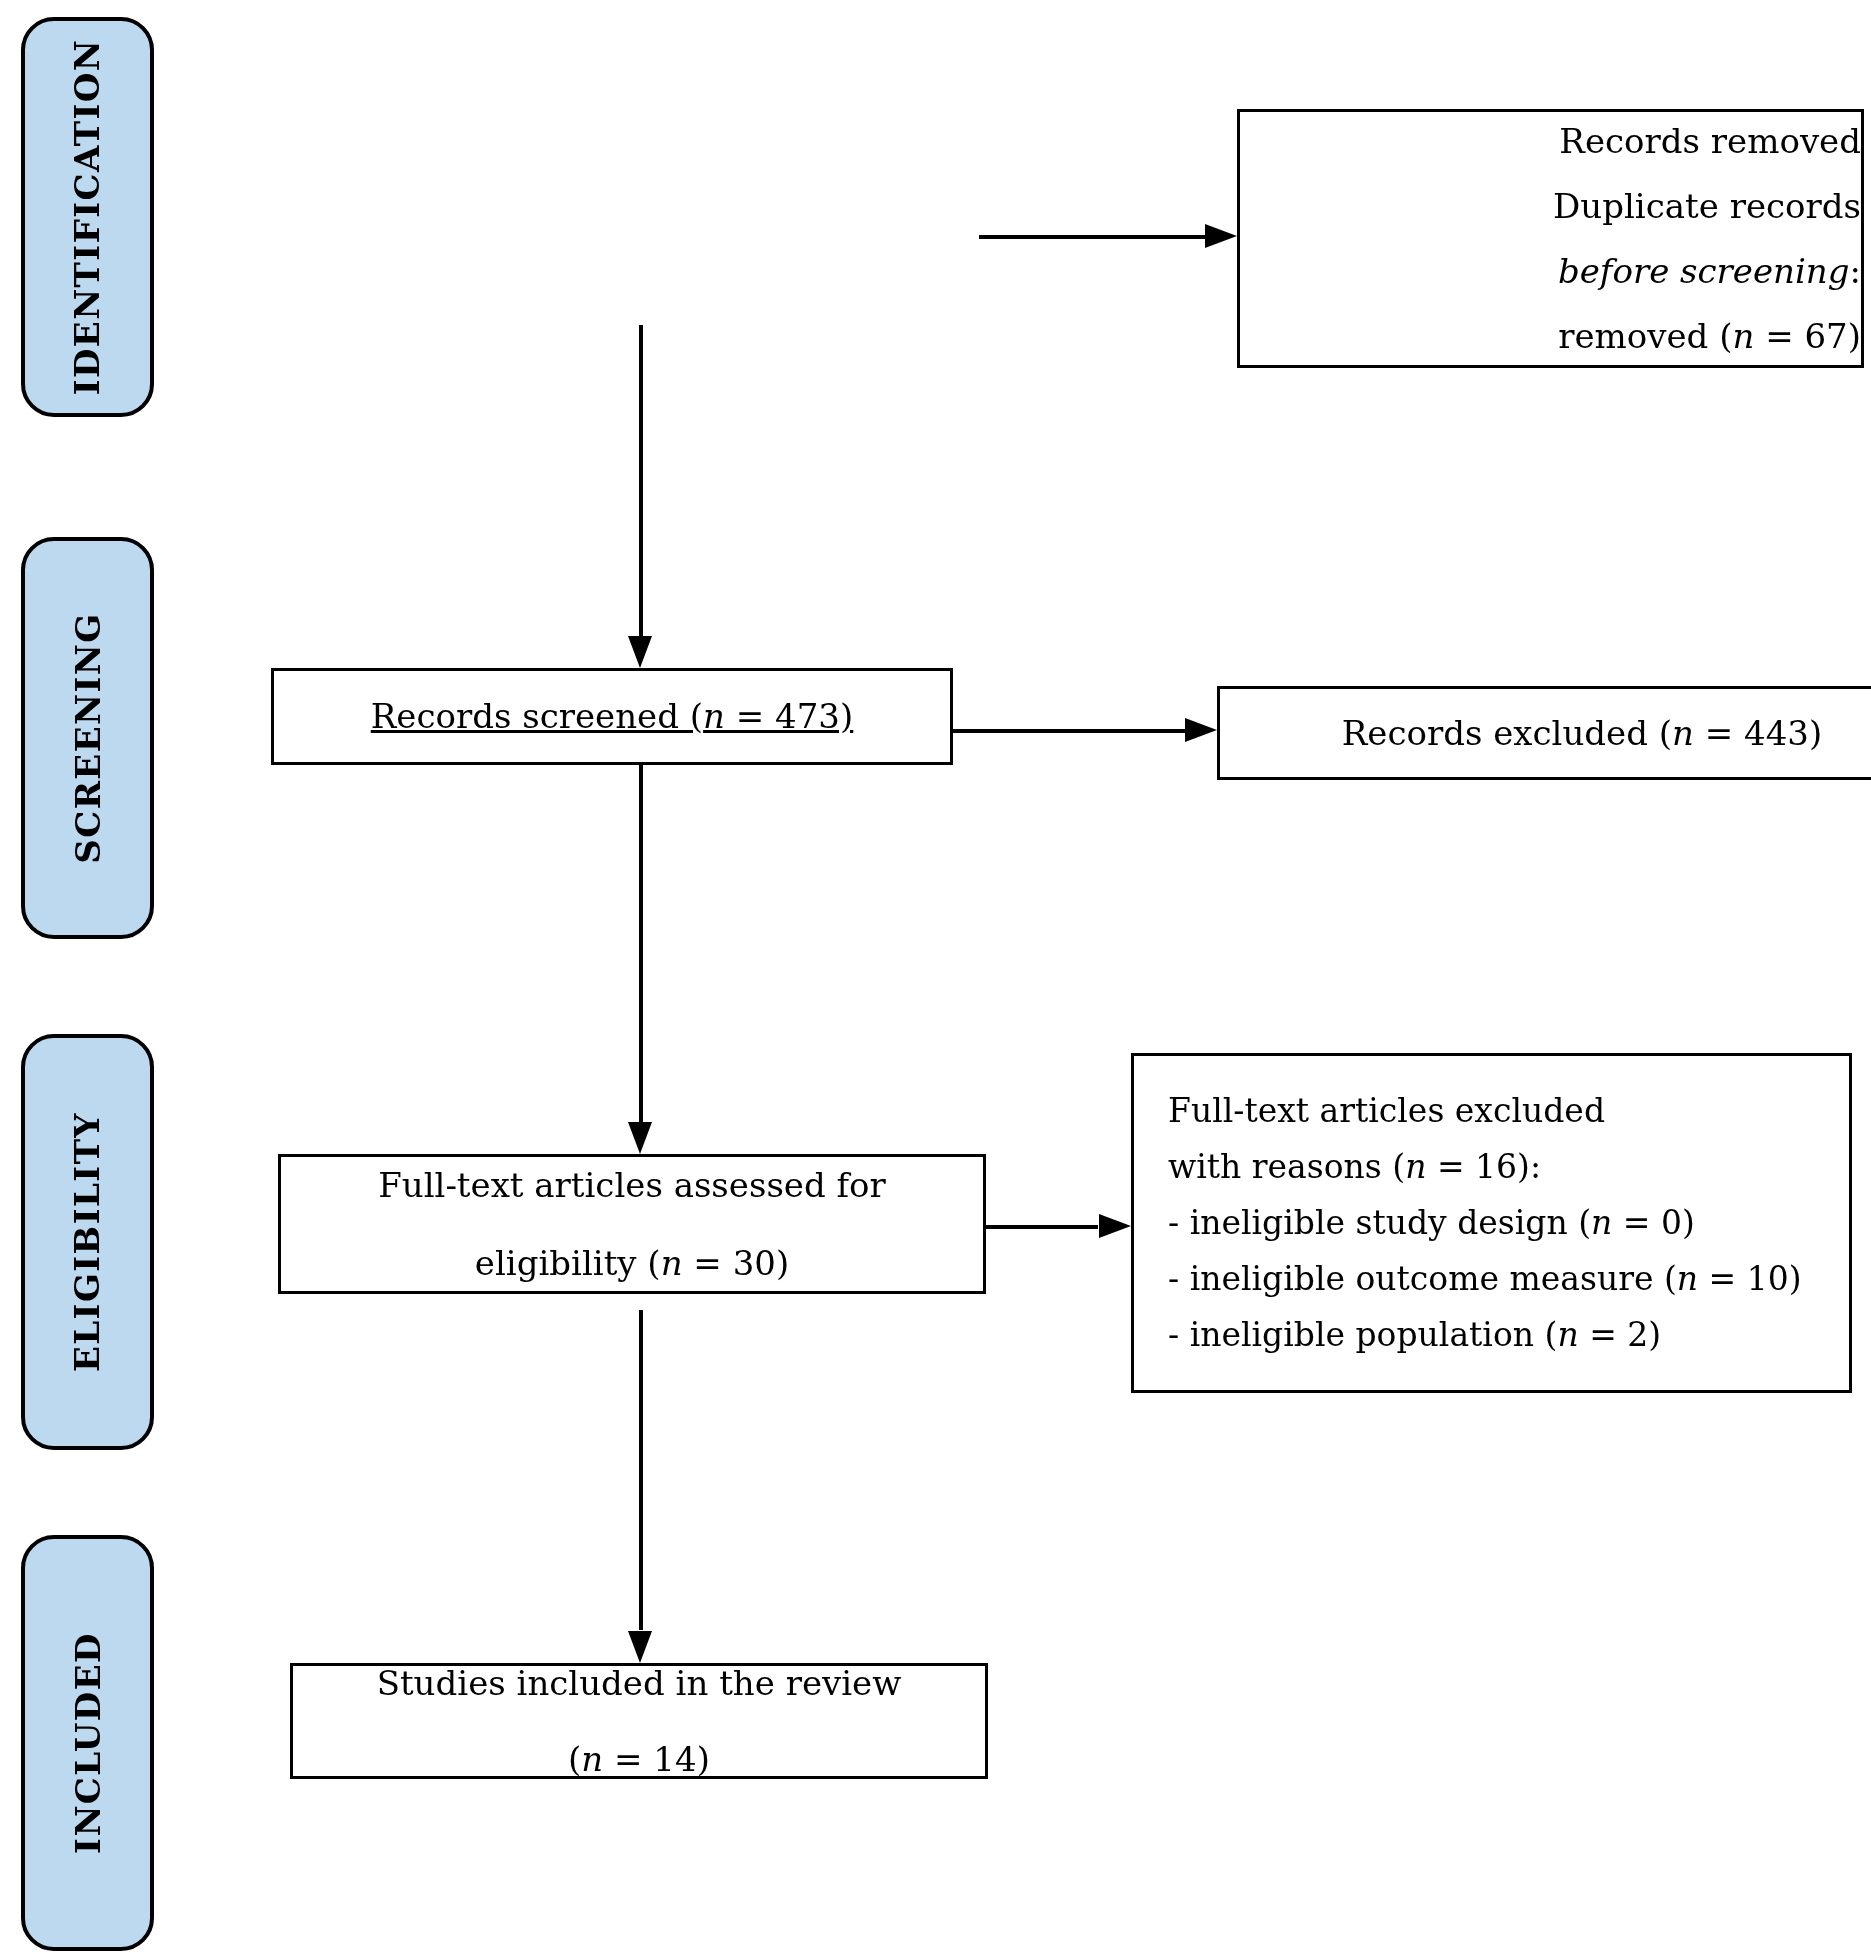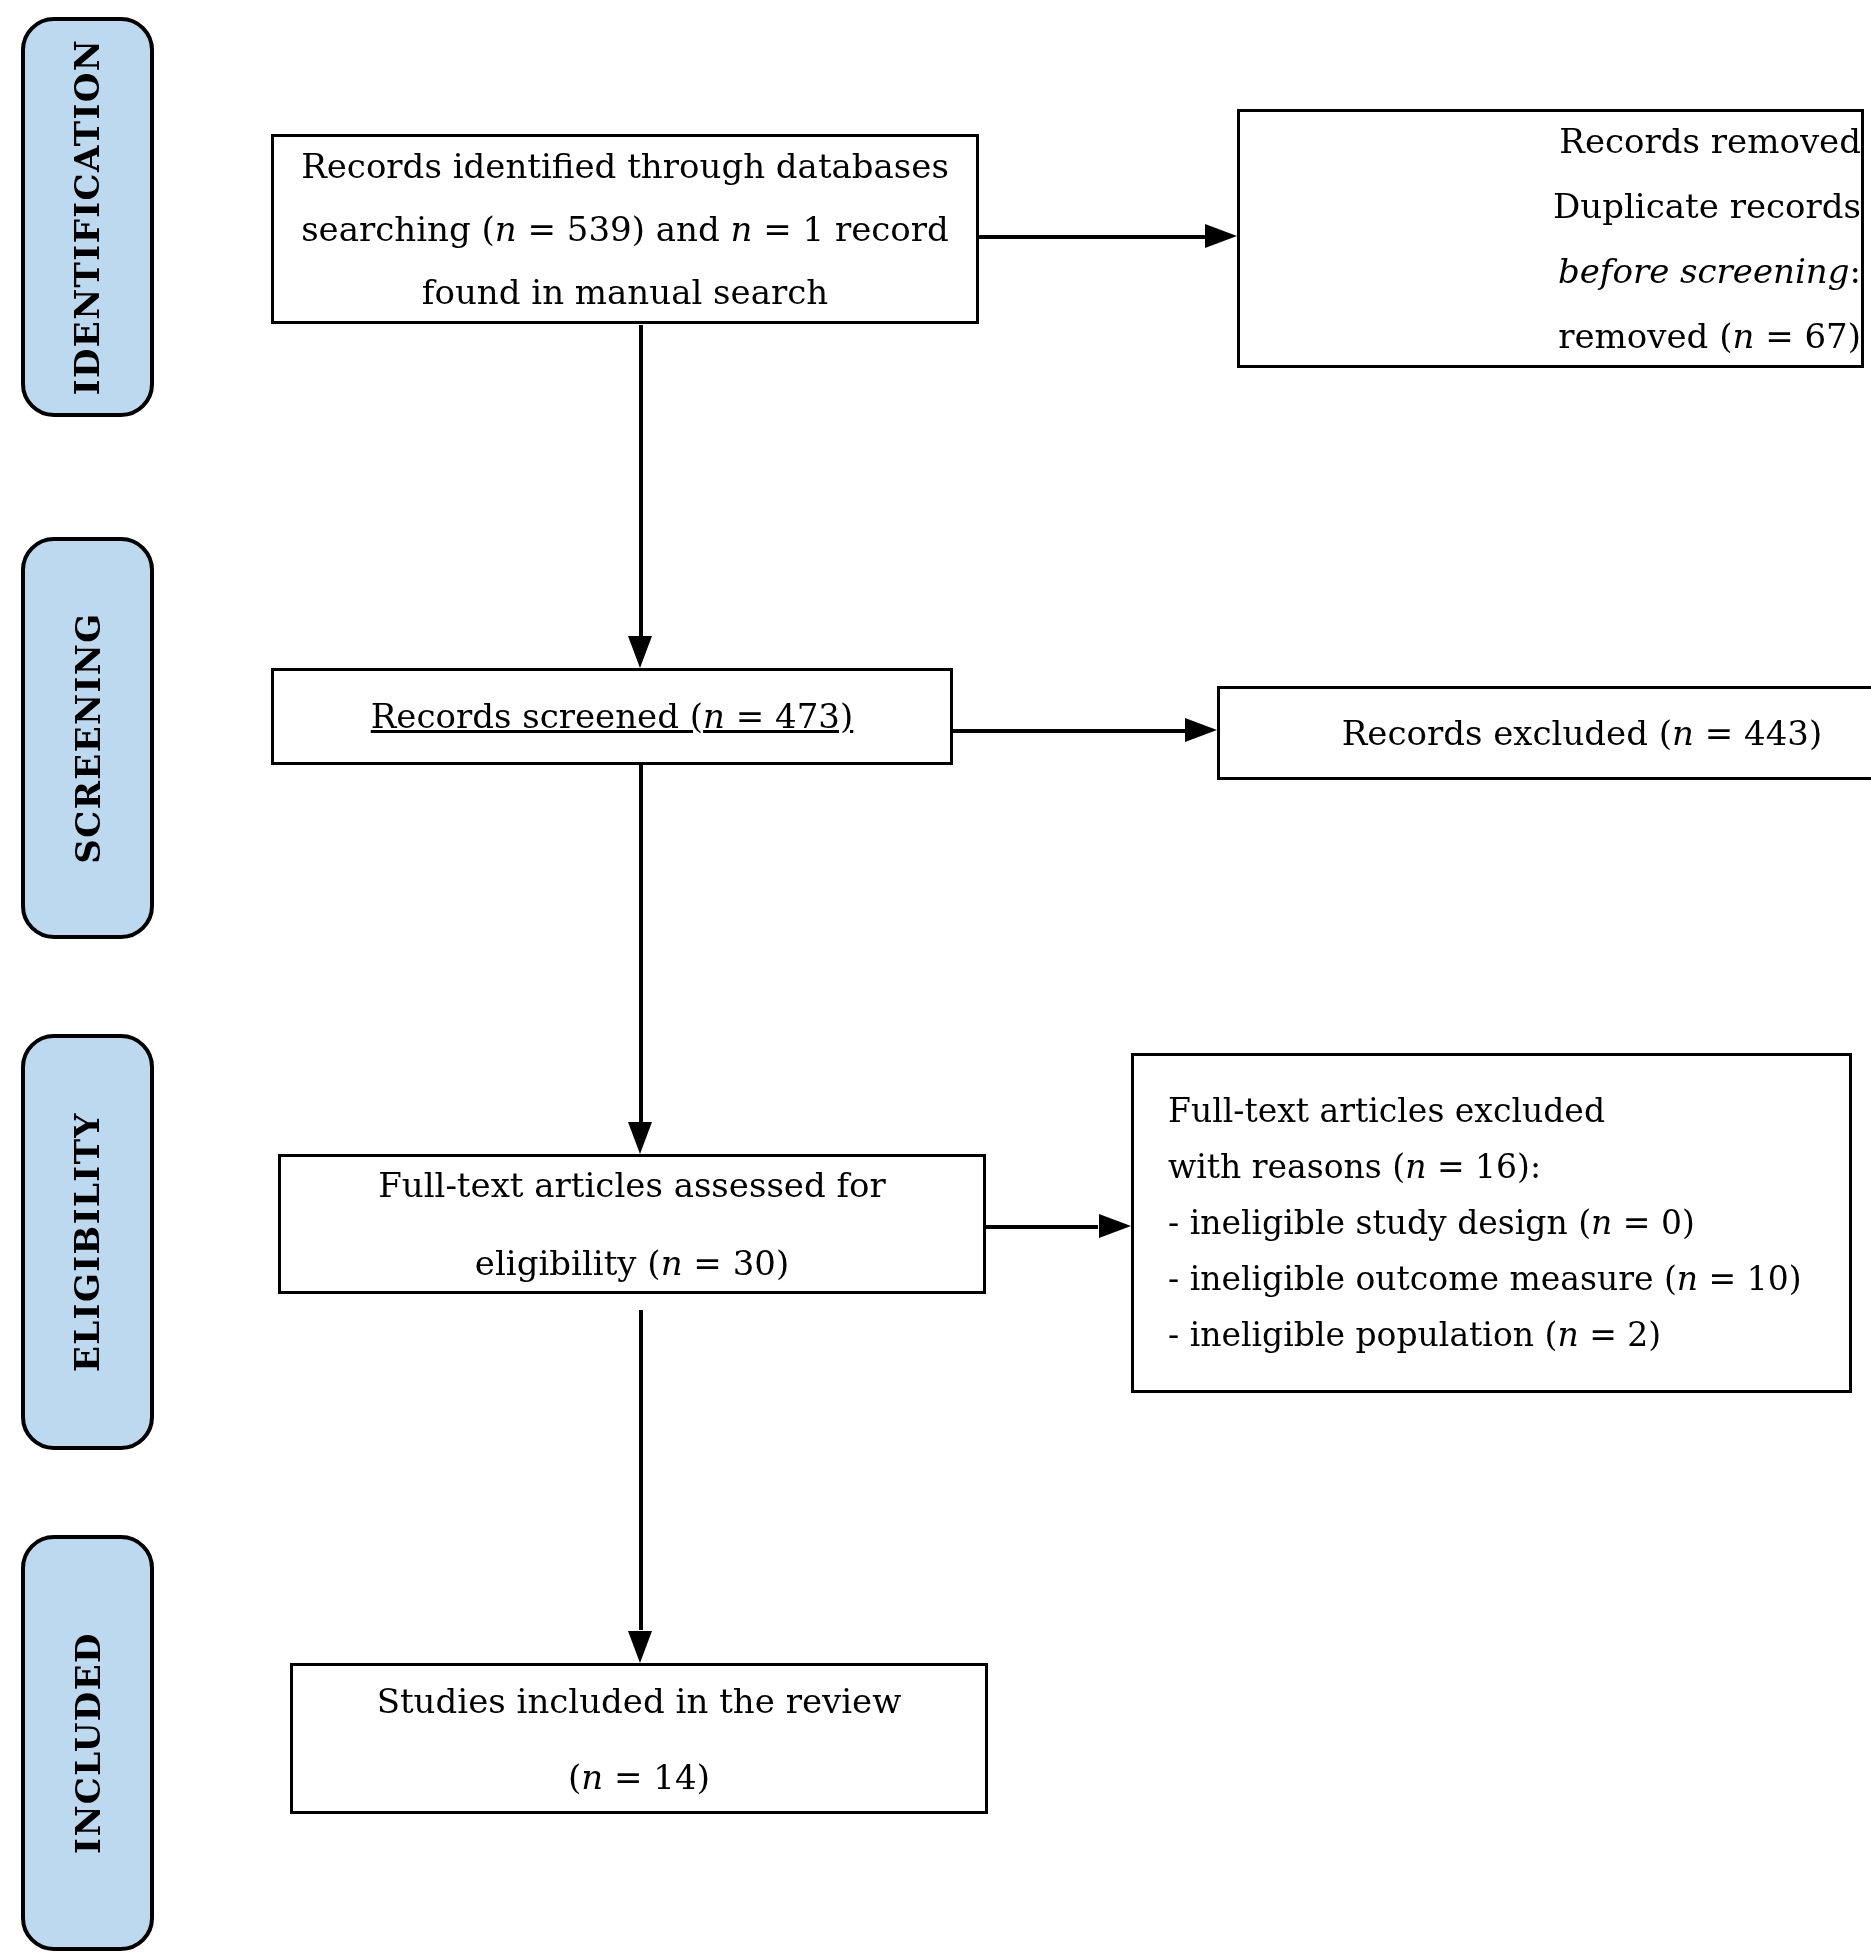--- a/index.html
+++ b/index.html
@@ -71,11 +71,6 @@
     <span>INCLUDED</span>
   </div>
 
-  <div id="box-identified" class="box center" style="left:271px;top:134px;width:708px;height:190px;">
-      <div class="line">Records identified through databases</div>
-      <div class="line">searching (<i>n</i> = 539) and <i>n</i> = 1 record</div>
-      <div class="line">found in manual search</div>
-    </div>
 
   <div id="box-removed" class="box center" style="left:1237px;top:109px;width:627px;height:259px;align-items:flex-end;">
       <div class="line">Records removed</div>

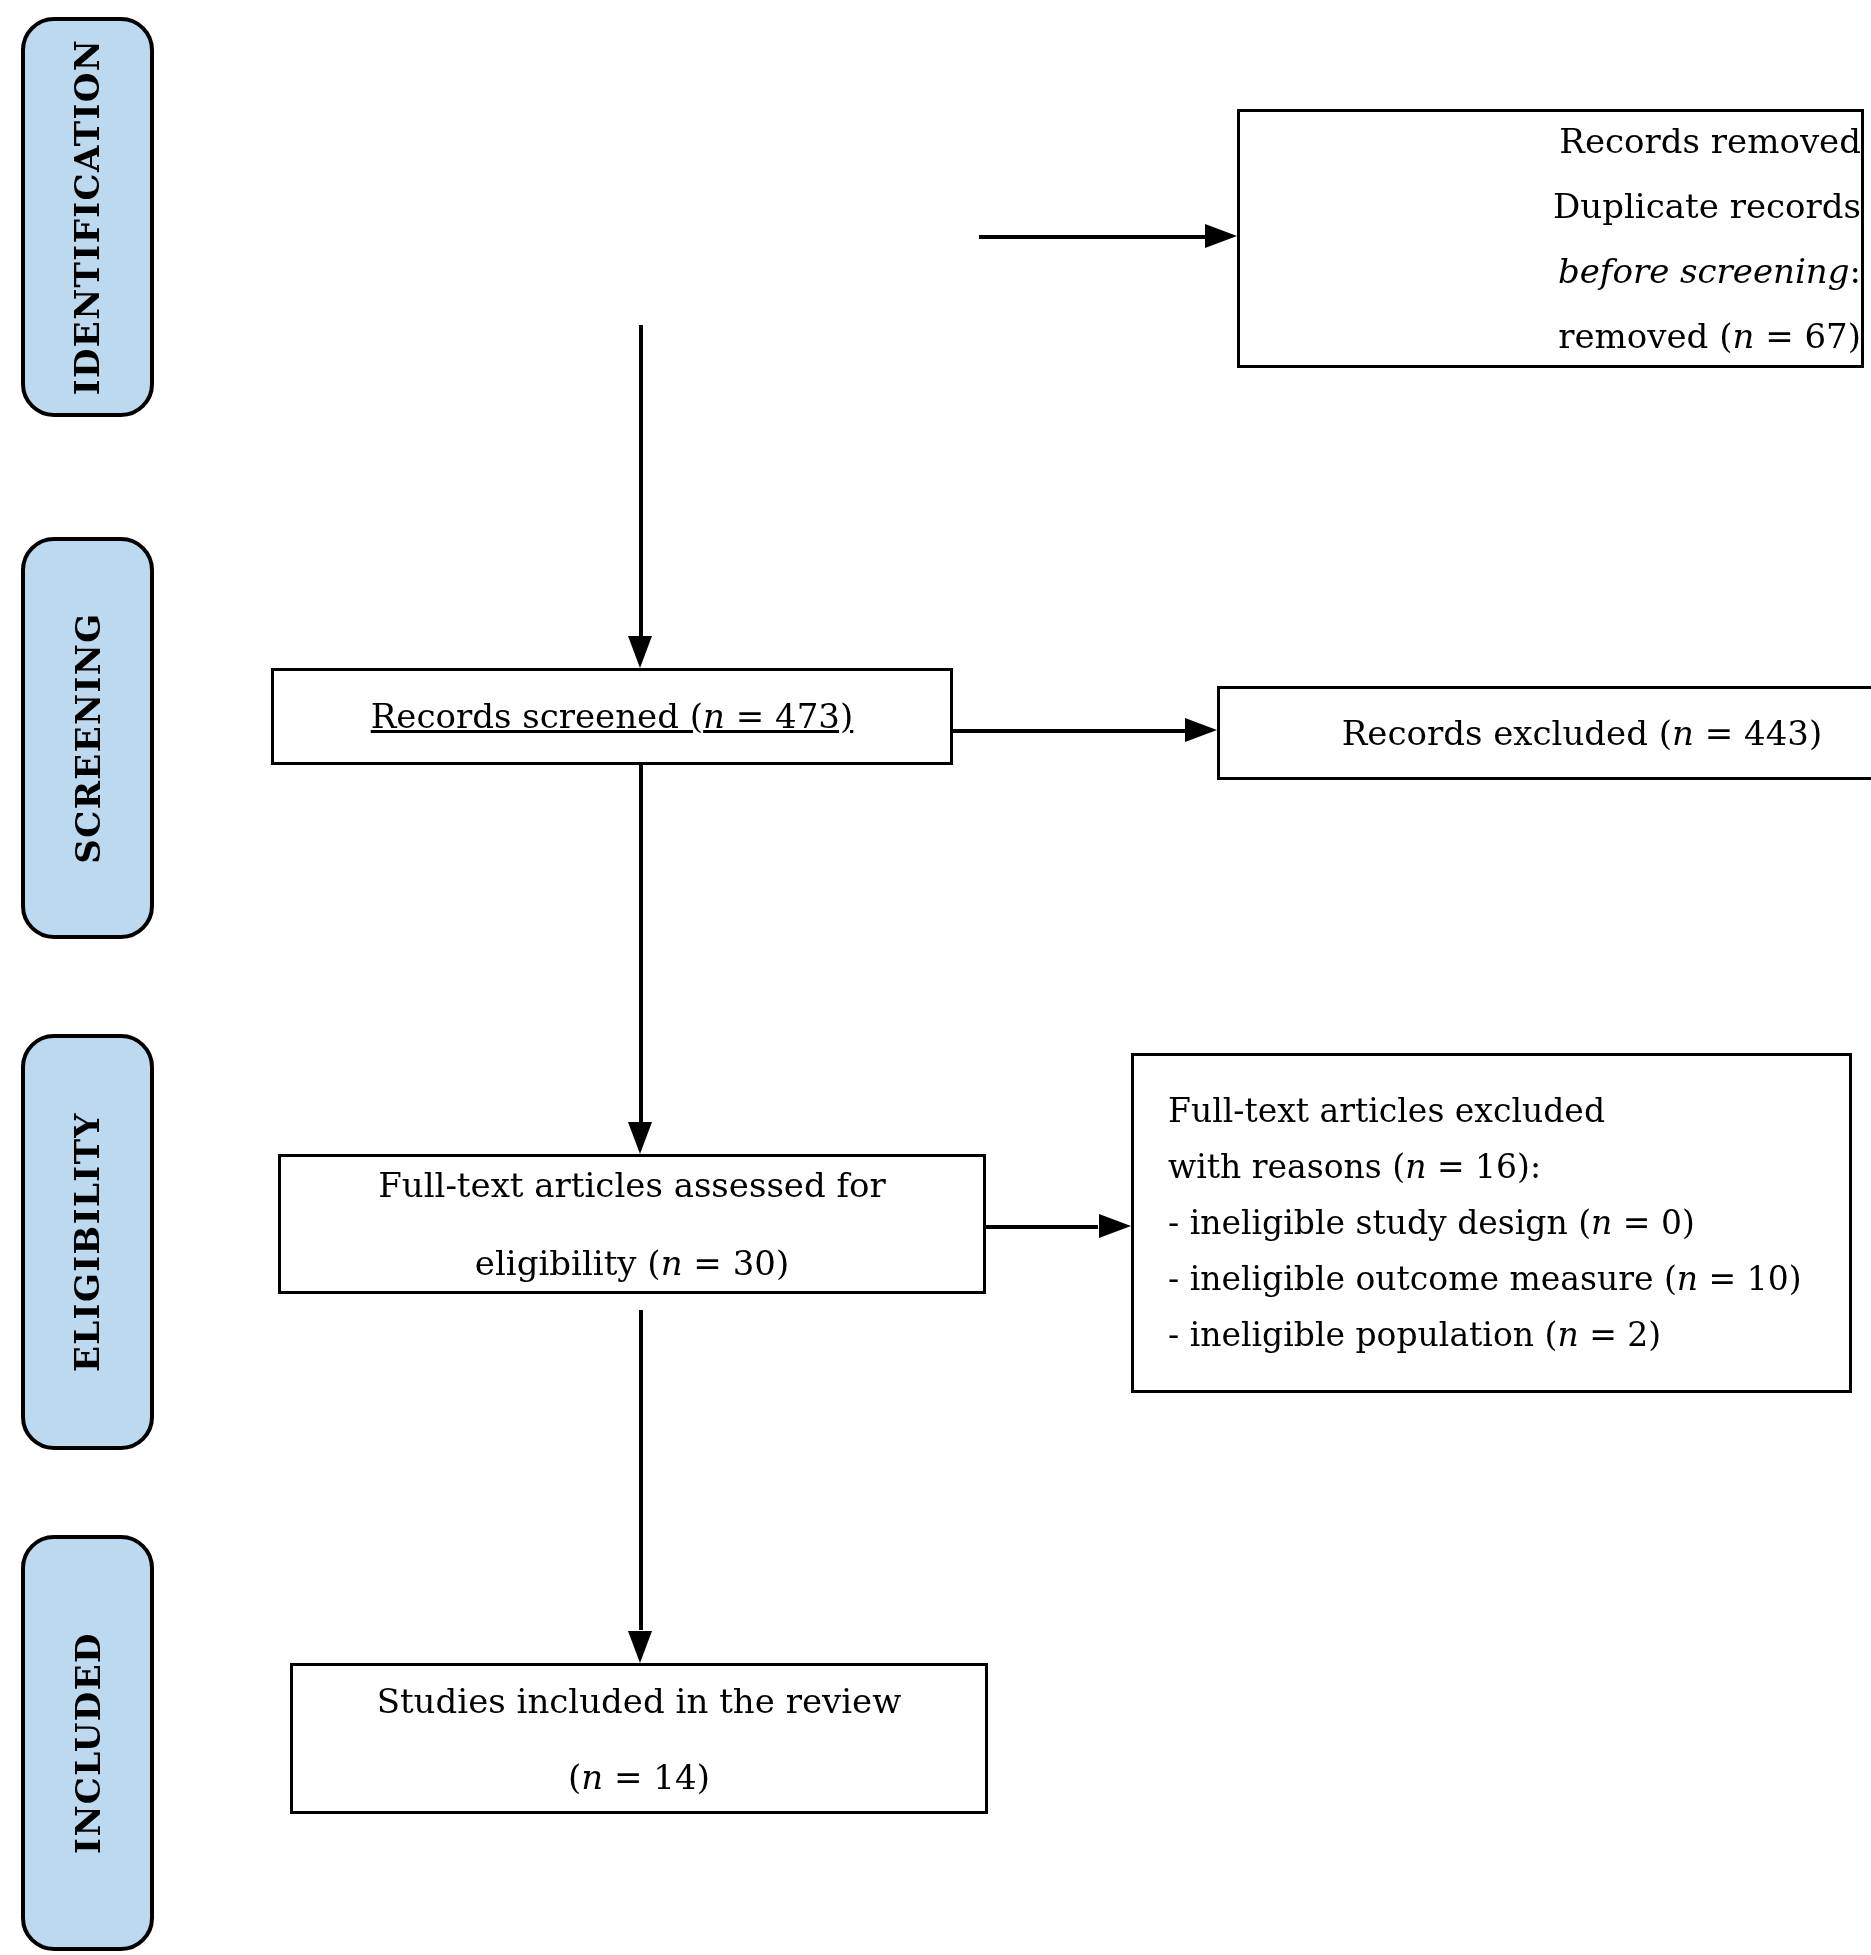--- a/index.html
+++ b/index.html
@@ -100,7 +100,7 @@
       <div class="line">- ineligible population (<i>n</i> = 2)</div>
     </div>
 
-  <div id="box-included-studies" class="box center" style="left:290px;top:1663px;width:698px;height:151px;">
+  <div id="box-included-studies" class="box center" style="left:290px;top:1663px;width:698px;height:116px;">
       <div class="line">Studies included in the review</div>
       <div class="line">(<i>n</i> = 14)</div>
     </div>

